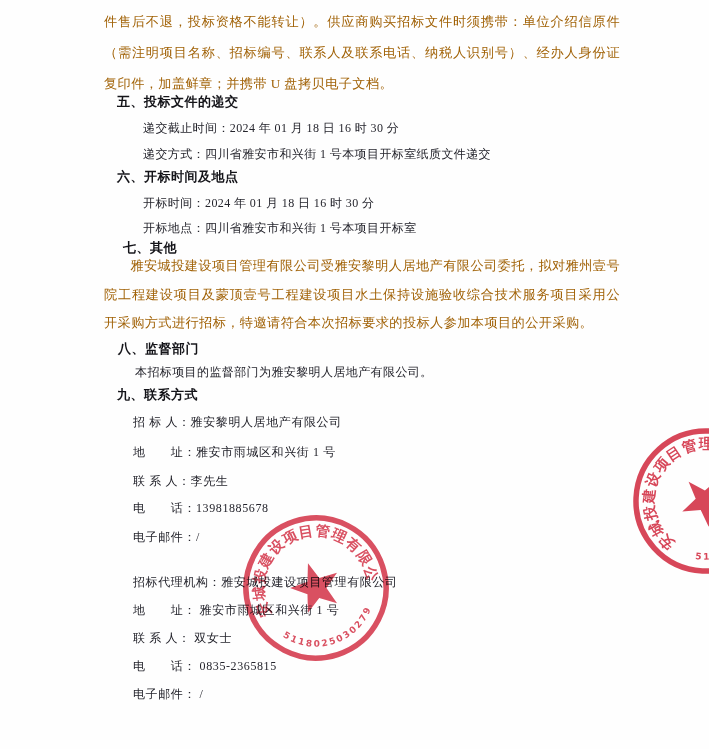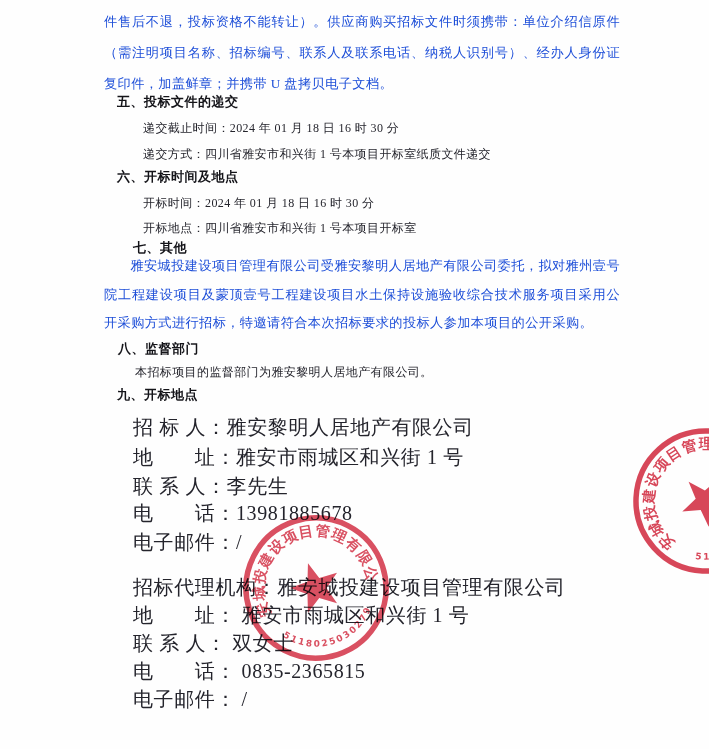--- a/index.html
+++ b/index.html
@@ -13,7 +13,7 @@
   .blk{position:absolute;}
   .para{
     width:516px;font-size:13.2px;line-height:31px;letter-spacing:.4px;
-    text-align:justify;color:#1d4ed8;
+    text-align:justify;color:#a16207;
   }
   .h{
     font-weight:bold;font-size:13px;color:#141419;letter-spacing:.5px;

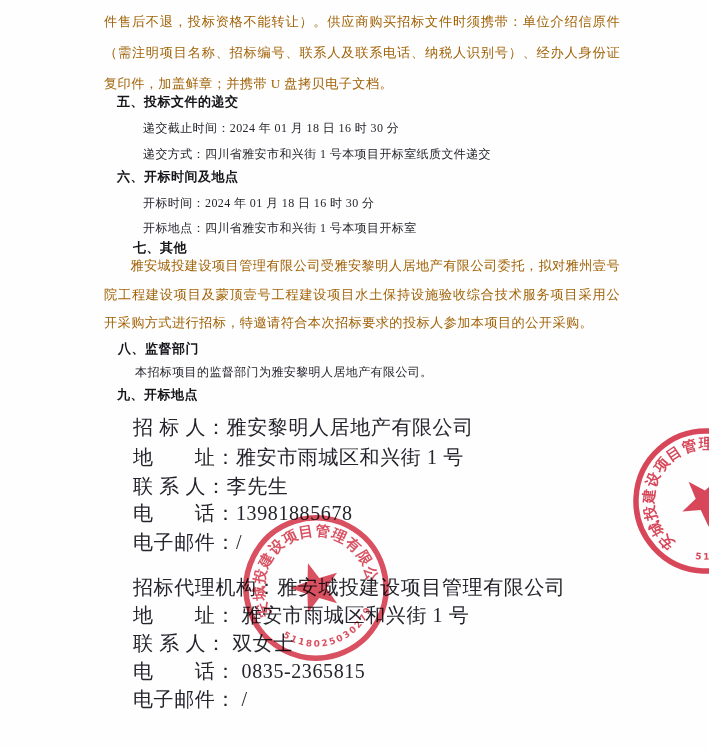--- a/index.html
+++ b/index.html
@@ -48,7 +48,7 @@
   <div class="blk line" style="top:195px;left:143px;">开标时间：2024 年 01 月 18 日  16 时 30 分</div>
   <div class="blk line" style="top:220px;left:143px;text-align:right;">开标地点：四川省雅安市和兴街 1 号本项目开标室</div>
 
-  <div class="blk h" style="top:239px;left:133px;text-align:right;">七、其他</div>
+  <div class="blk h" style="top:239px;left:123px;text-align:right;">七、其他</div>
   <div class="blk para" style="top:252px;left:104px;line-height:28.5px;text-indent:2em;">雅安城投建设项目管理有限公司受雅安黎明人居地产有限公司委托，拟对雅州壹号院工程建设项目及蒙顶壹号工程建设项目水土保持设施验收综合技术服务项目采用公开采购方式进行招标，特邀请符合本次招标要求的投标人参加本项目的公开采购。</div>
 
   <div class="blk h" style="top:340px;left:118px;">八、监督部门</div>

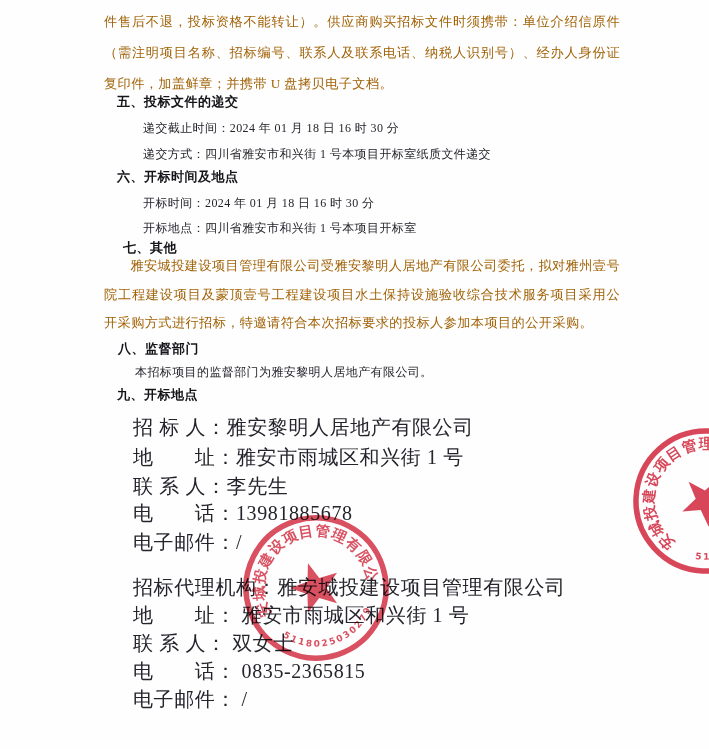--- a/index.html
+++ b/index.html
@@ -54,7 +54,7 @@
   <div class="blk h" style="top:340px;left:118px;">八、监督部门</div>
   <div class="blk line" style="top:364px;left:135px;">本招标项目的监督部门为雅安黎明人居地产有限公司。</div>
 
-  <div class="blk h" style="top:386px;left:117px;">九、开标地点</div>
+  <div class="blk h" style="top:386px;left:117px;">九、联系方式</div>
 
   <div class="blk crow" style="top:414px;left:133px;">
     <span class="lbl">招 标 人：</span><span class="val">雅安黎明人居地产有限公司</span>

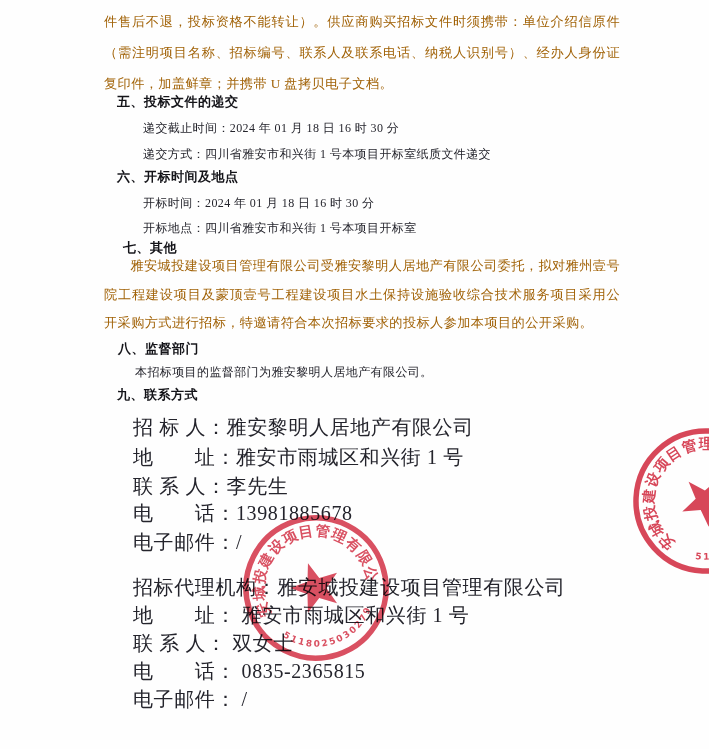--- a/index.html
+++ b/index.html
@@ -22,7 +22,7 @@
   .line{
     font-size:12px;color:#24242c;letter-spacing:.4px;white-space:nowrap;
   }
-  .crow{font-size:20px;color:#24242c;letter-spacing:.6px;white-space:nowrap;}
+  .crow{font-size:12px;color:#24242c;letter-spacing:.6px;white-space:nowrap;}
   .crow .lbl{color:#24242c;}
   .crow .val{color:#24242c;}
   .seal{

